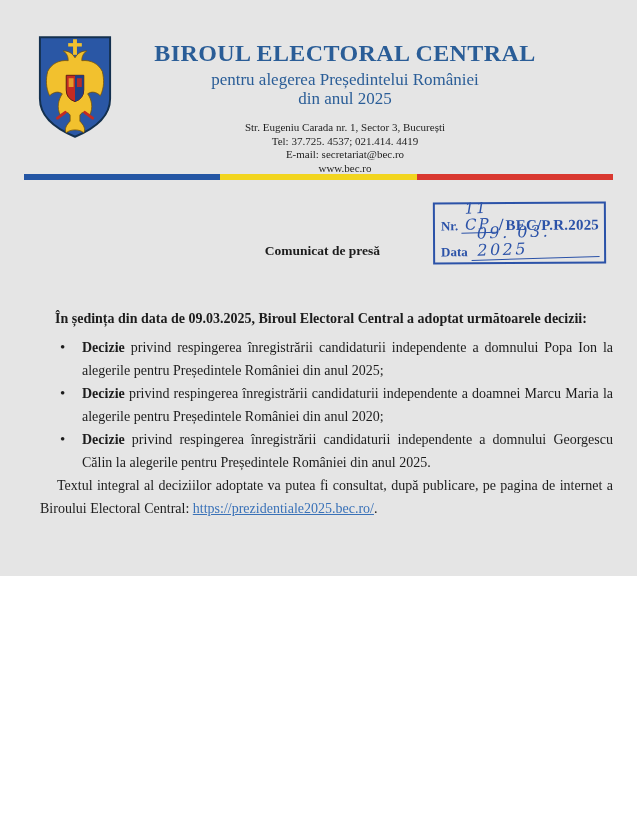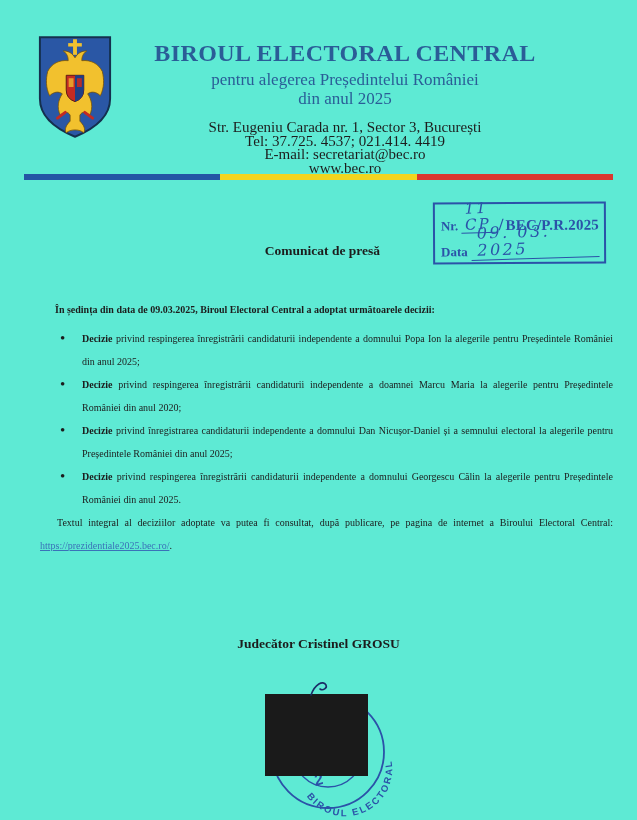--- a/index.html
+++ b/index.html
@@ -18,7 +18,7 @@
   *{box-sizing:border-box}
   html,body{margin:0;padding:0;background:#ffffff}
   .page{
-    position:relative;width:637px;height:820px;background:#5eead4;
+    position:relative;width:637px;height:576px;background:#e5e5e5;
     font-family:"Liberation Serif",serif;color:var(--text-black);overflow:hidden;
   }
   

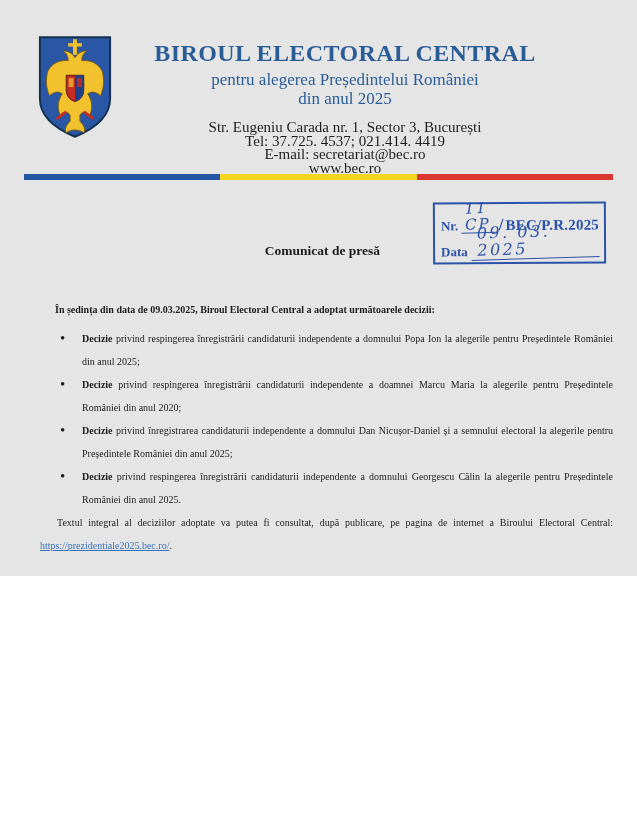--- a/index.html
+++ b/index.html
@@ -27,7 +27,7 @@
   .title{font-size:24px;font-weight:bold;color:var(--title-blue);line-height:26px;letter-spacing:.4px}
   .subtitle{font-size:17px;color:var(--title-blue);line-height:19px}
   .subtitle.first{margin-top:4px}
-  .contact{margin-top:13px;font-size:15px;line-height:13.5px;color:#1d1d1d}
+  .contact{margin-top:13px;font-size:11px;line-height:13.5px;color:#1d1d1d}
   
   .flag-bar{position:absolute;left:24px;top:174px;width:589px;height:6px;display:flex}
   .flag-bar .seg{flex:1;height:100%}

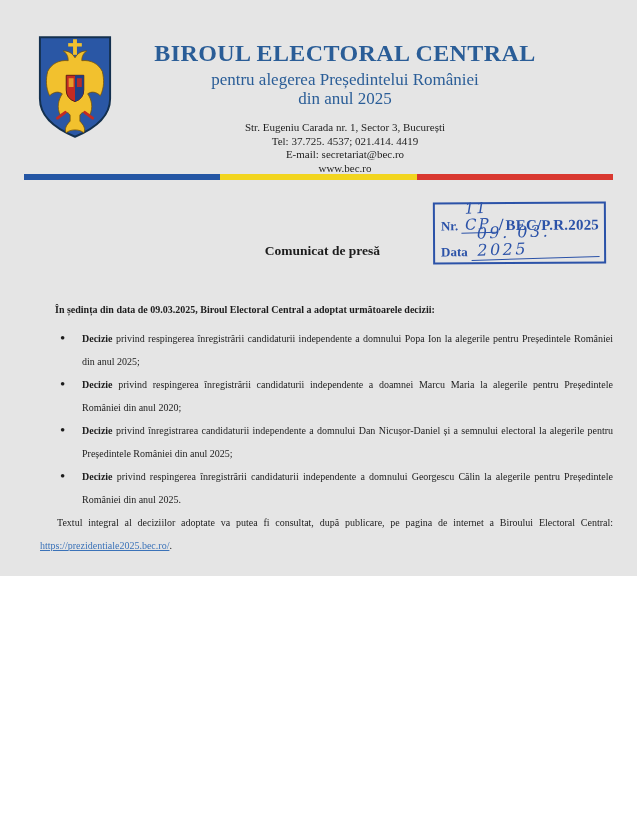--- a/index.html
+++ b/index.html
@@ -53,7 +53,7 @@
   
   .doc-title{position:absolute;left:0;top:243px;width:645px;text-align:center;
     font-weight:bold;font-size:13.5px}
-  .body-text{position:absolute;left:40px;top:298px;width:573px;font-size:10px;line-height:23px}
+  .body-text{position:absolute;left:40px;top:307px;width:573px;font-size:14px;line-height:23px}
   .intro{margin:0 0 6px 0;font-weight:bold;text-indent:15px;text-align:justify}
   ul.decisions{margin:0;padding:0 0 0 42px;list-style:none}
   ul.decisions li{position:relative;text-align:justify}

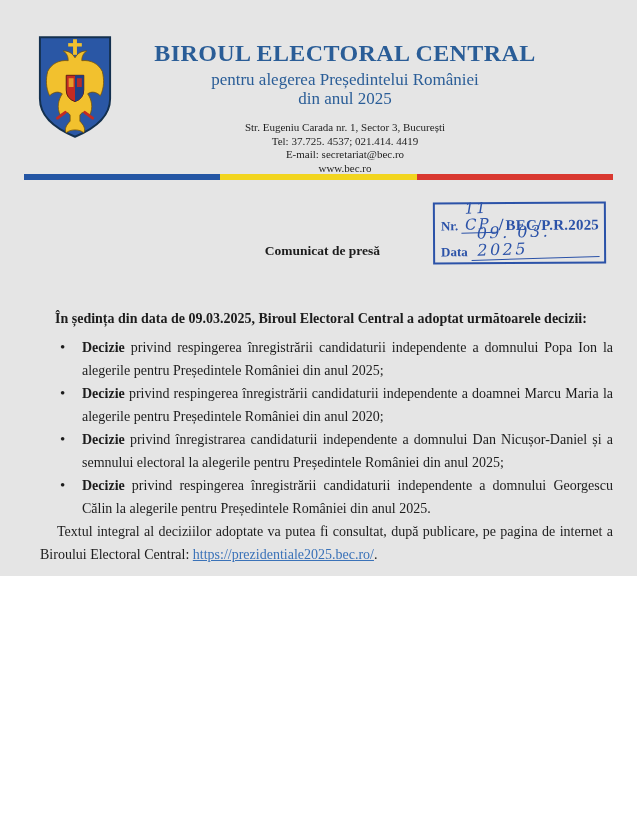--- a/index.html
+++ b/index.html
@@ -139,7 +139,6 @@
     <ul class="decisions">
       <li><b>Decizie</b><span> privind respingerea înregistrării candidaturii independente a domnului Popa Ion la alegerile pentru Președintele României din anul 2025;</span></li>
       <li><b>Decizie</b><span> privind respingerea înregistrării candidaturii independente a doamnei Marcu Maria la alegerile pentru Președintele României din anul 2020;</span></li>
-      <li><b>Decizie</b><span> privind înregistrarea candidaturii independente a domnului Dan Nicușor-Daniel și a semnului electoral la alegerile pentru Președintele României din anul 2025;</span></li>
       <li><b>Decizie</b><span> privind respingerea înregistrării candidaturii independente a domnului Georgescu Călin la alegerile pentru Președintele României din anul 2025.</span></li>
     </ul>
     <p class="closing"><span>Textul integral al deciziilor adoptate va putea fi consultat, după publicare, pe pagina de internet a Biroului Electoral Central: </span><a href="#">https://prezidentiale2025.bec.ro/</a><span>.</span></p>

